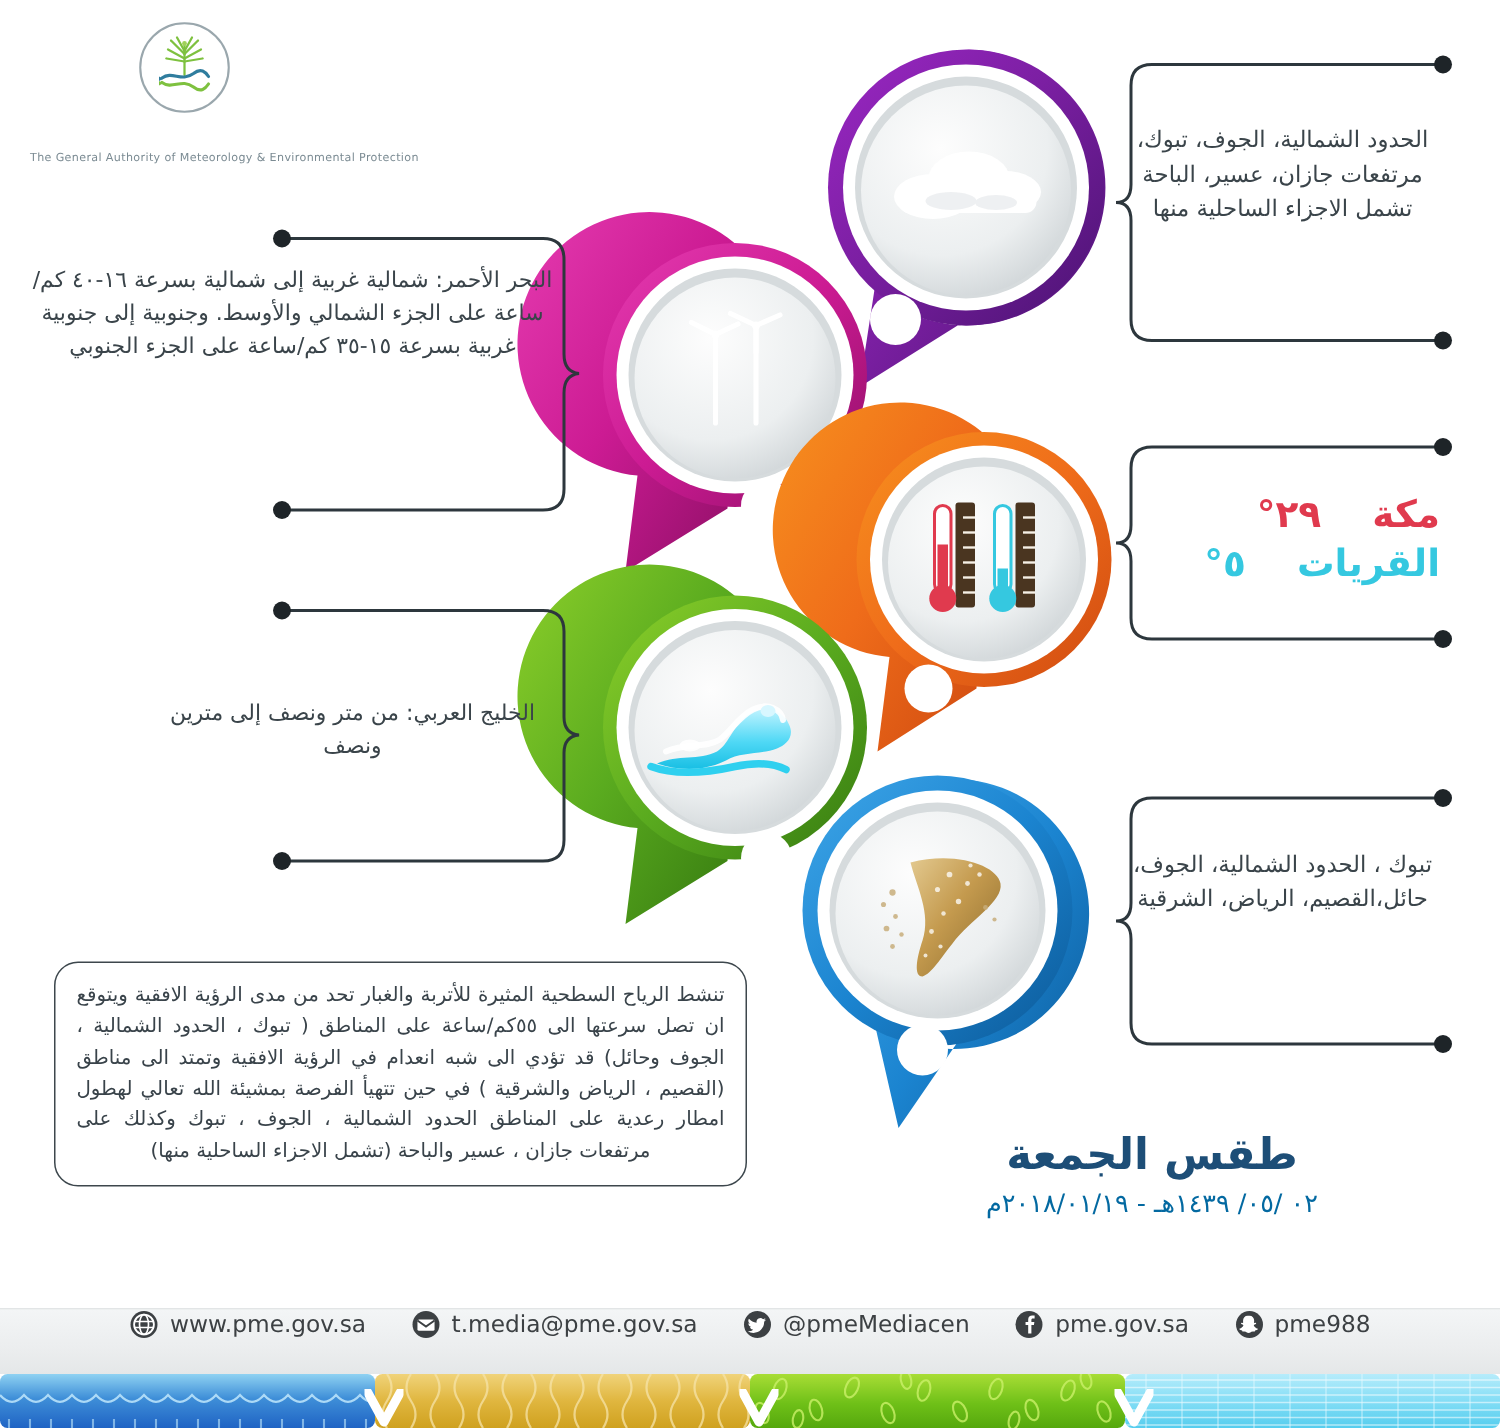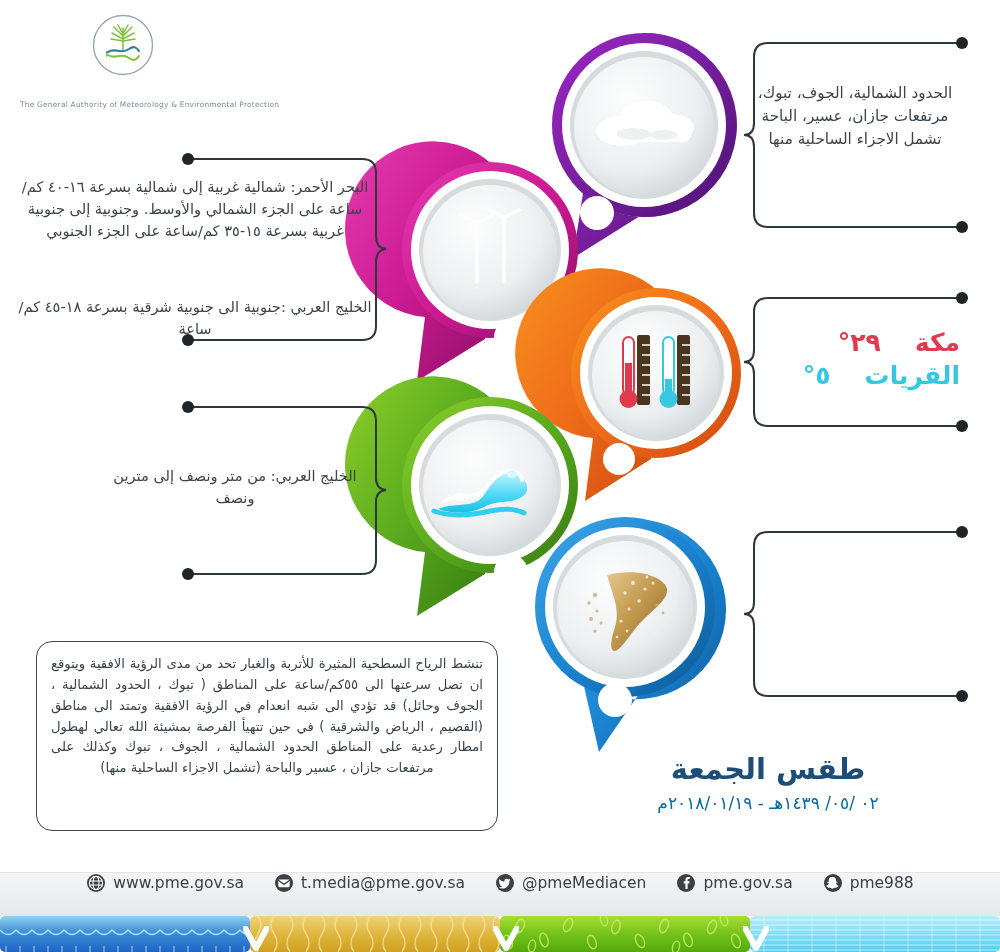--- a/index.html
+++ b/index.html
@@ -338,7 +338,6 @@
     </svg>
   </div>
   <div class="ctext" style="left:16px;top:176px;width:358px;font-size:14.6px;">البحر الأحمر: شمالية غربية إلى شمالية بسرعة ١٦-٤٠ كم/ساعة على الجزء الشمالي والأوسط. وجنوبية إلى جنوبية غربية بسرعة ١٥-٣٥ كم/ساعة على الجزء الجنوبي</div>
-  <div class="ctext" style="left:16px;top:296px;width:358px;font-size:14.6px;">الخليج العربي :جنوبية الى جنوبية شرقية بسرعة ١٨-٤٥ كم/ساعة</div>
 
   <div class="brace" style="left:740px;top:292px;">
     <svg width="230" height="140" viewBox="0 0 230 140">

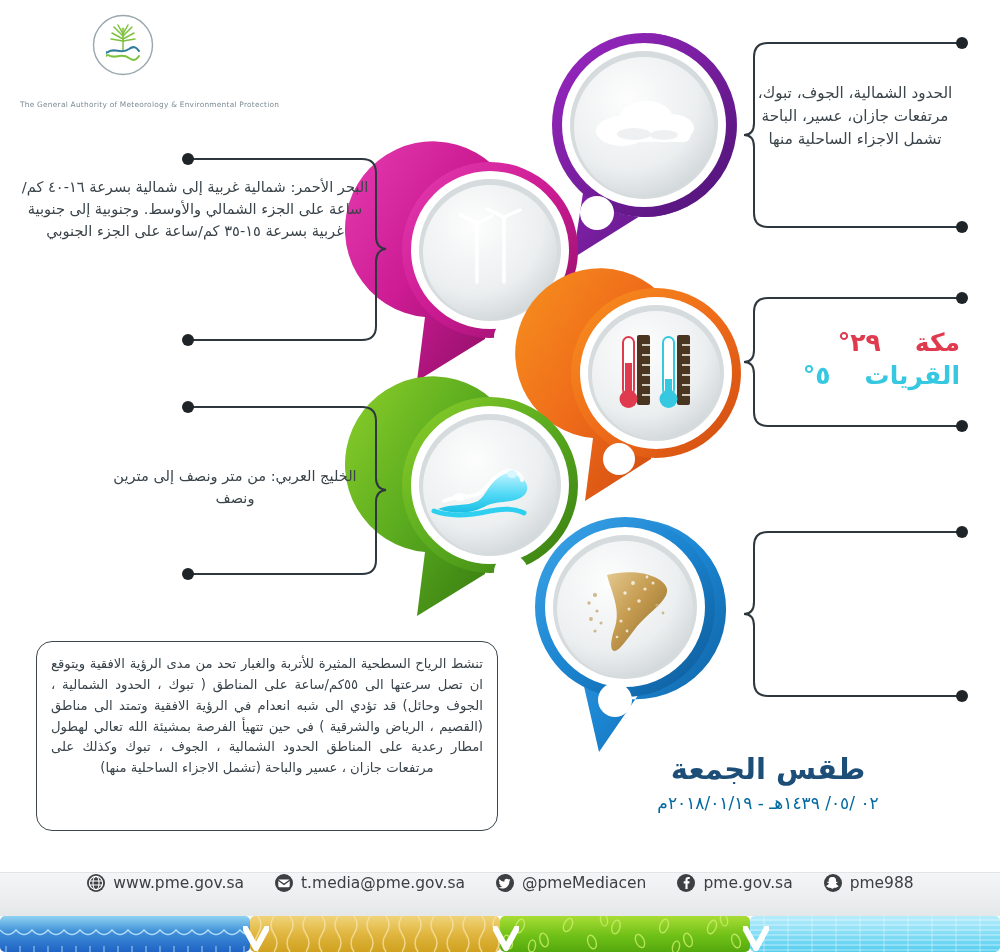--- a/index.html
+++ b/index.html
@@ -373,6 +373,7 @@
       <circle cx="222" cy="172" r="6" fill="#1e2428"></circle>
     </svg>
   </div>
+  <div class="ctext" style="left:748px;top:565px;width:214px;font-size:15.2px;">تبوك ، الحدود الشمالية، الجوف، حائل،القصيم، الرياض، الشرقية</div>
 
   <div class="para-box">
     <p>تنشط الرياح السطحية المثيرة للأتربة والغبار تحد من مدى الرؤية الافقية ويتوقع ان تصل سرعتها الى ٥٥كم/ساعة على المناطق ( تبوك ، الحدود الشمالية ، الجوف وحائل) قد تؤدي الى شبه انعدام في الرؤية الافقية وتمتد الى مناطق (القصيم ، الرياض والشرقية ) في حين تتهيأ الفرصة بمشيئة الله تعالي لهطول امطار رعدية على المناطق الحدود الشمالية ، الجوف ، تبوك وكذلك على مرتفعات جازان ، عسير والباحة (تشمل الاجزاء الساحلية منها)</p>

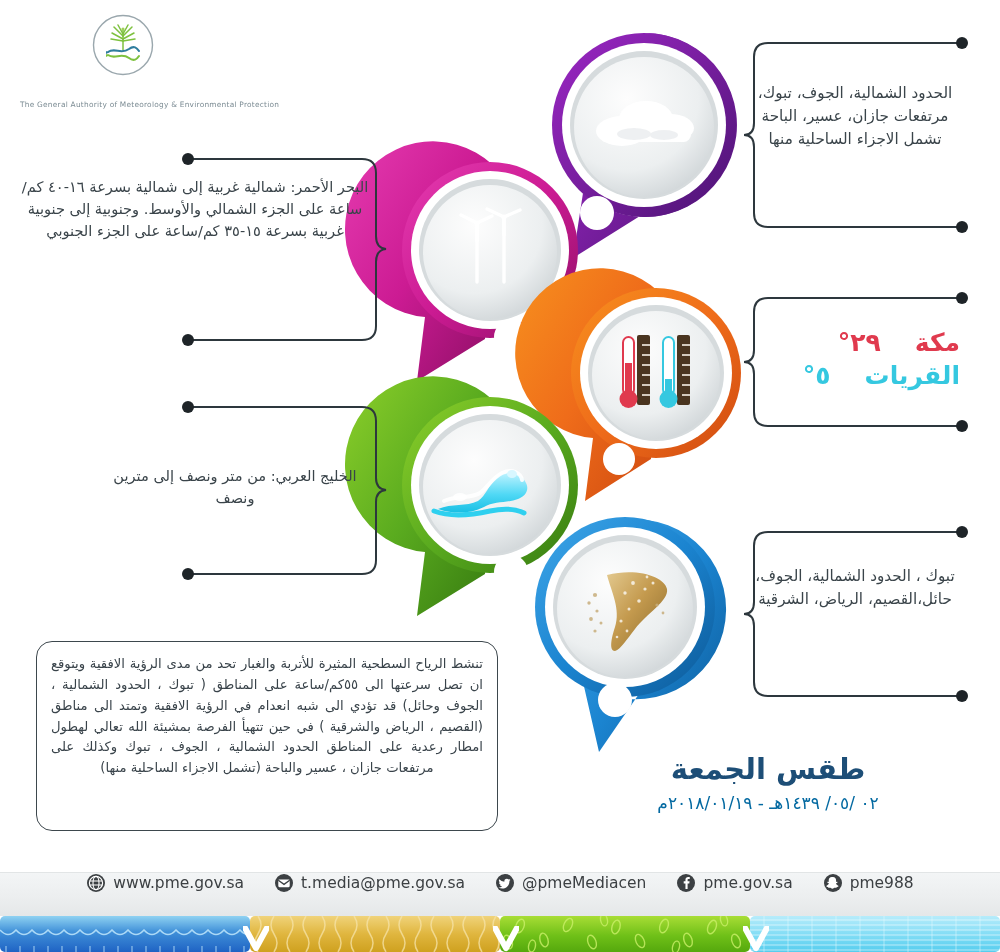--- a/index.html
+++ b/index.html
@@ -43,7 +43,7 @@
 
   
   .para-box{
-    position:absolute;left:36px;top:641px;width:462px;height:190px;
+    position:absolute;left:36px;top:641px;width:462px;height:150px;
     border:1.6px solid #3d474d;border-radius:16px;background:#fff;
     box-sizing:border-box;padding:12px 14px 10px 14px;
   }

